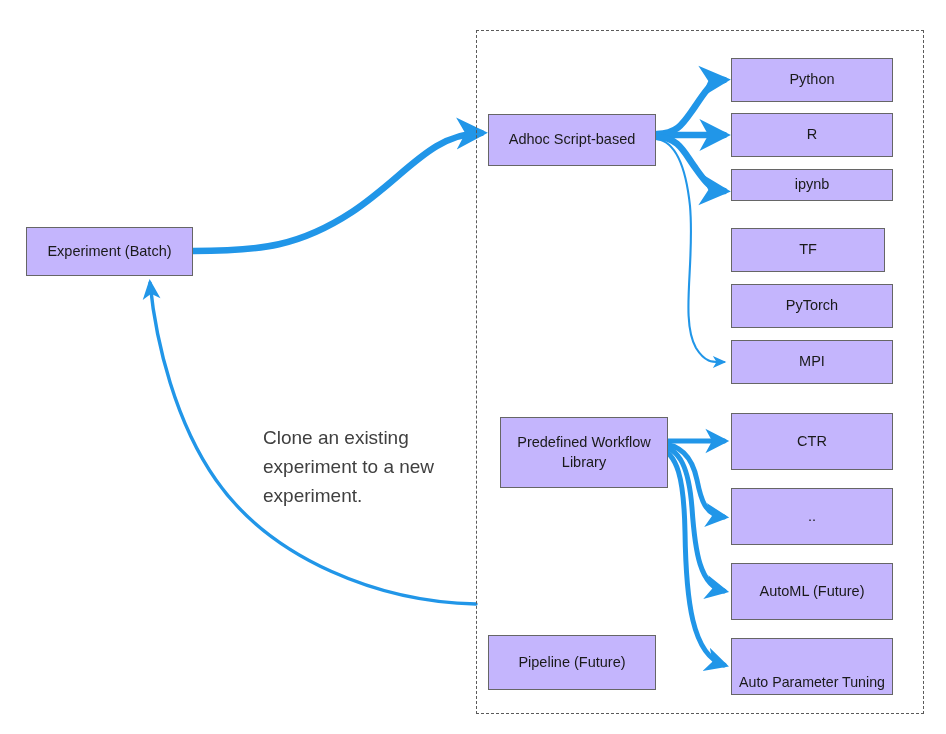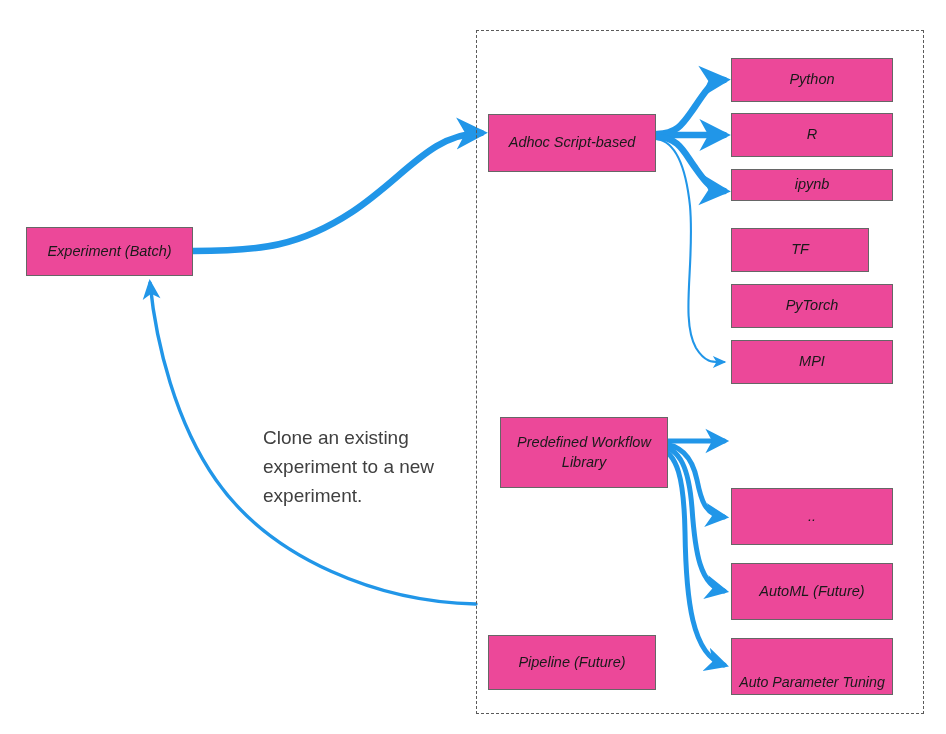--- a/index.html
+++ b/index.html
@@ -35,7 +35,7 @@
     position: absolute;
     box-sizing: border-box;
     border: 1.4px solid #666666;
-    background: #ec4899;
+    background: #c4b5fd;
     display: flex;
     align-items: center;
     justify-content: center;
@@ -45,7 +45,6 @@
     line-height: 1.32;
     padding: 2px 4px;
     z-index: 3;
-    font-style: italic;
   }
   .node.tight {
     font-size: 14.2px;

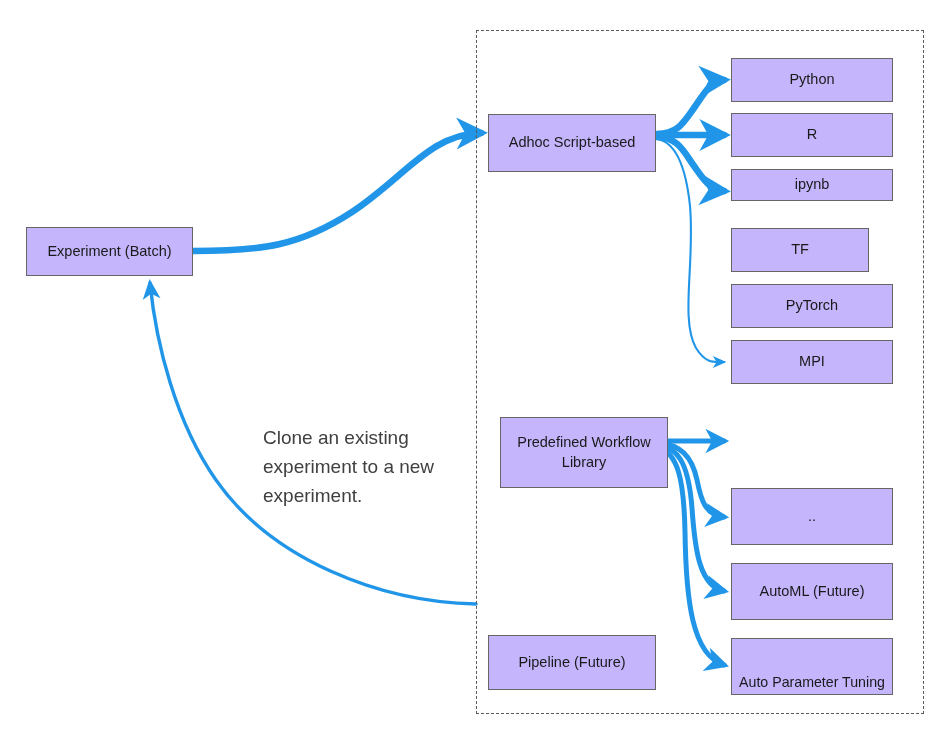--- a/index.html
+++ b/index.html
@@ -109,7 +109,7 @@
     <span class="node-label">Experiment (Batch)</span>
   </div>
 
-  <div class="node" style="left:488px; top:114px; width:168px; height:58px;">
+  <div class="node" style="left:488px; top:114px; width:168px; height:52px;">
     <span class="node-label">Adhoc Script-based</span>
   </div>
 

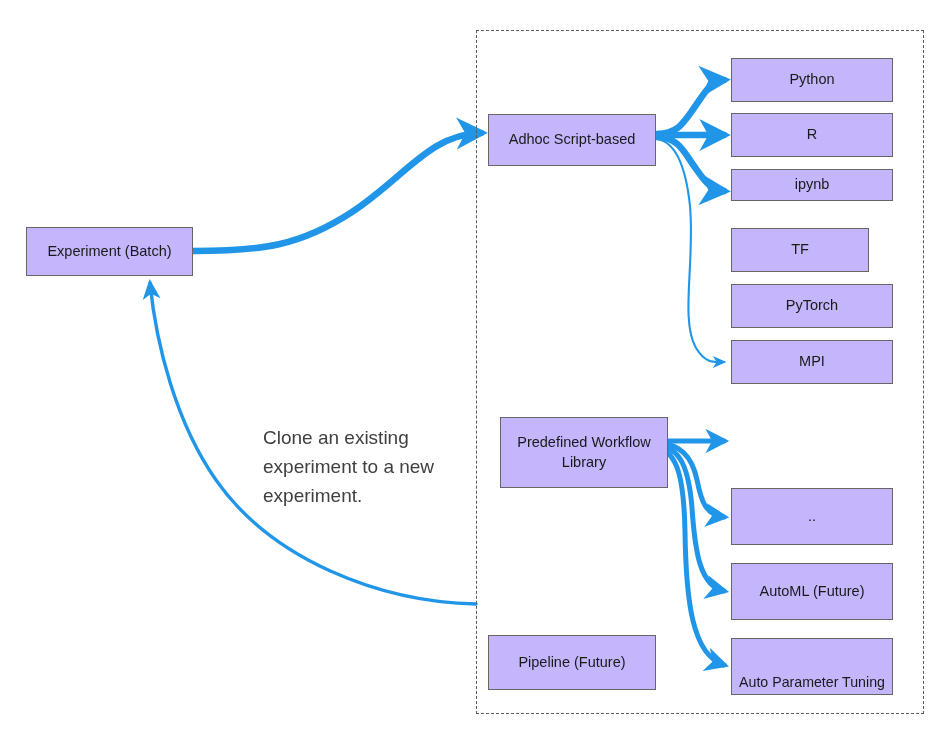--- a/index.html
+++ b/index.html
@@ -125,7 +125,7 @@
     <span class="node-label">ipynb</span>
   </div>
 
-  <div class="node" style="left:731px; top:228px; width:138px; height:44px;align-items:center;">
+  <div class="node" style="left:731px; top:228px; width:154px; height:44px;align-items:center;">
     <span class="node-label">TF</span>
   </div>
 

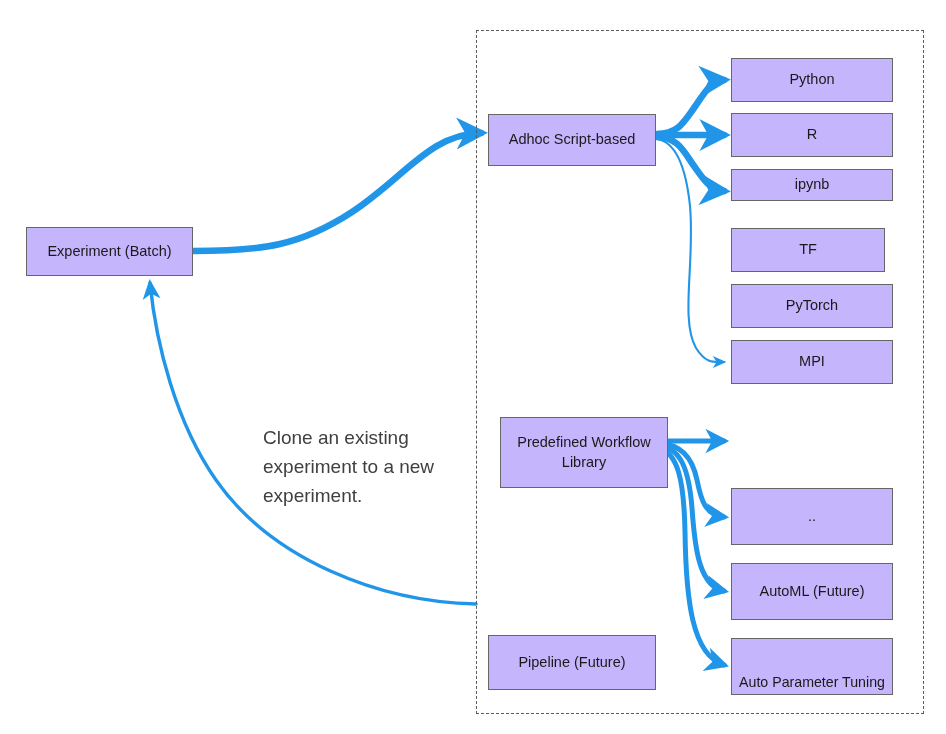--- a/index.html
+++ b/index.html
@@ -142,6 +142,9 @@
 Library</span>
   </div>
 
+  <div class="node" style="left:731px; top:413px; width:162px; height:57px;">
+    <span class="node-label">CTR</span>
+  </div>
 
   <div class="node" style="left:731px; top:488px; width:162px; height:57px;">
     <span class="node-label">..</span>

